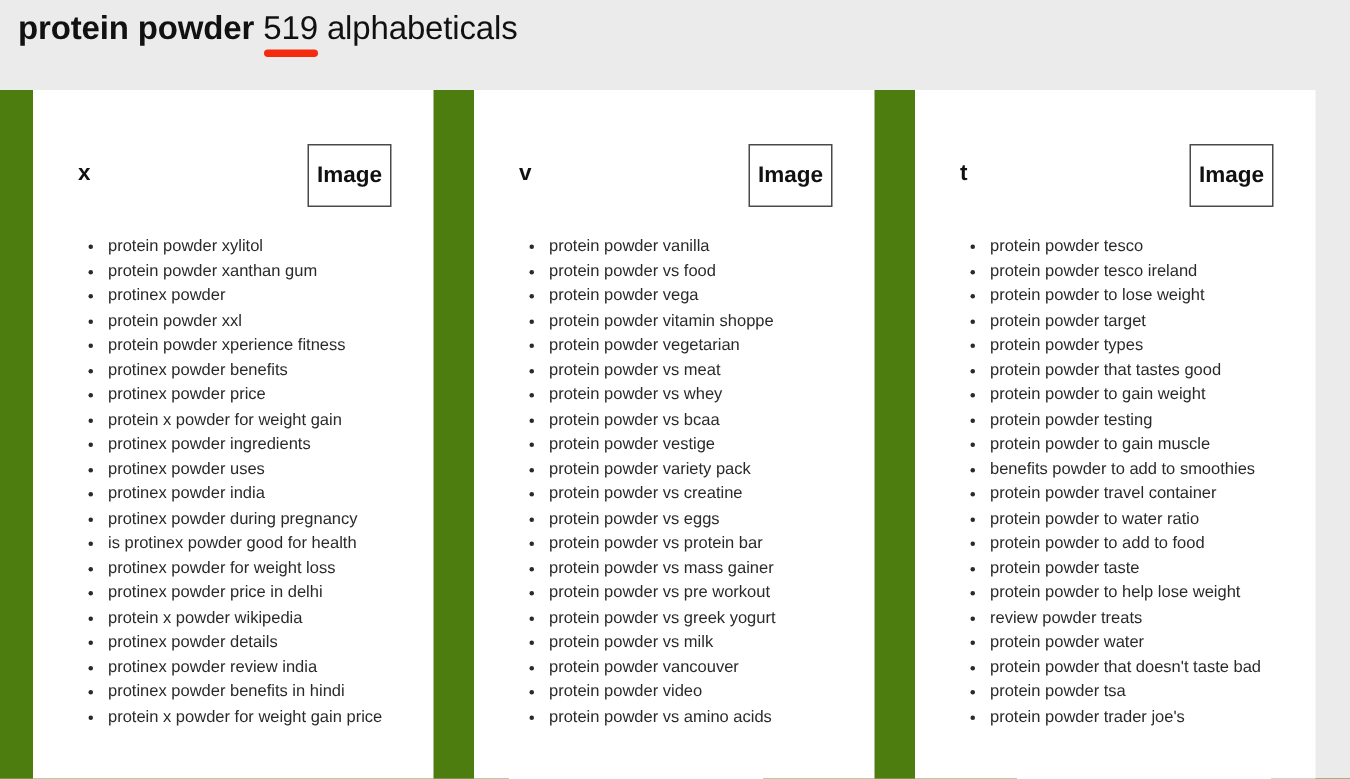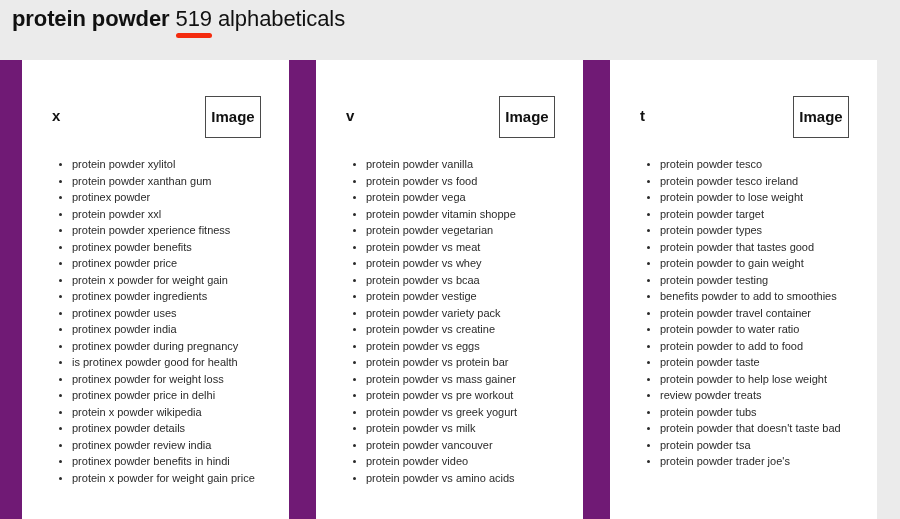--- a/index.html
+++ b/index.html
@@ -19,7 +19,7 @@
     position: relative;
     width: 746px;
     height: 519px;
-    background: #701a75;
+    background: #4d7c0f;
   }
 
   

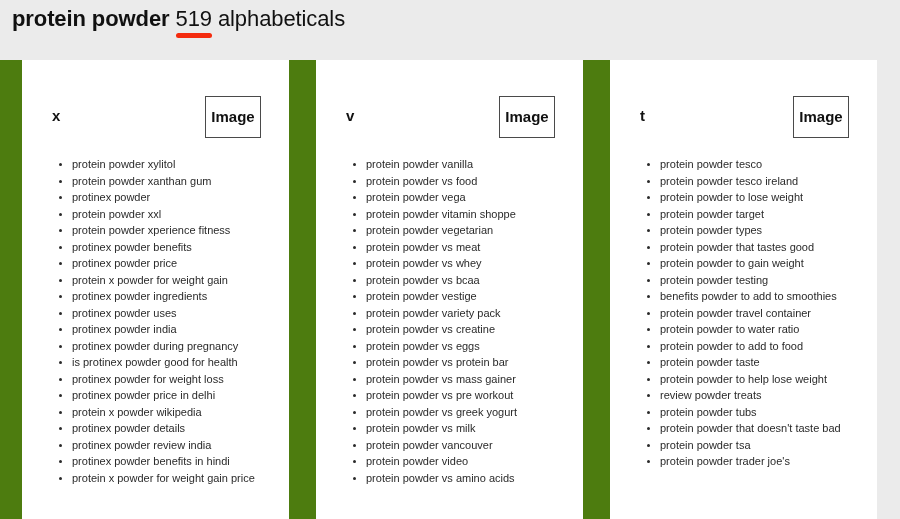--- a/index.html
+++ b/index.html
@@ -238,6 +238,7 @@
         <li class="term-item">protein powder that tastes good</li>
         <li class="term-item">protein powder to gain weight</li>
         <li class="term-item">protein powder testing</li>
+        <li class="term-item">protein powder to gain muscle</li>
         <li class="term-item">benefits powder to add to smoothies</li>
         <li class="term-item">protein powder travel container</li>
         <li class="term-item">protein powder to water ratio</li>

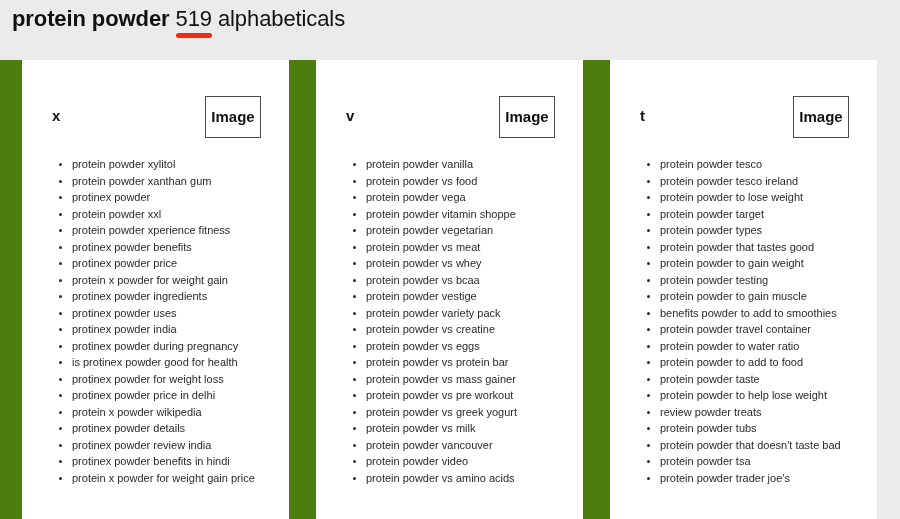--- a/index.html
+++ b/index.html
@@ -246,7 +246,7 @@
         <li class="term-item">protein powder taste</li>
         <li class="term-item">protein powder to help lose weight</li>
         <li class="term-item">review powder treats</li>
-        <li class="term-item">protein powder tubs</li>
+        <li class="term-item">protein powder water</li>
         <li class="term-item">protein powder that doesn't taste bad</li>
         <li class="term-item">protein powder tsa</li>
         <li class="term-item">protein powder trader joe's</li>

